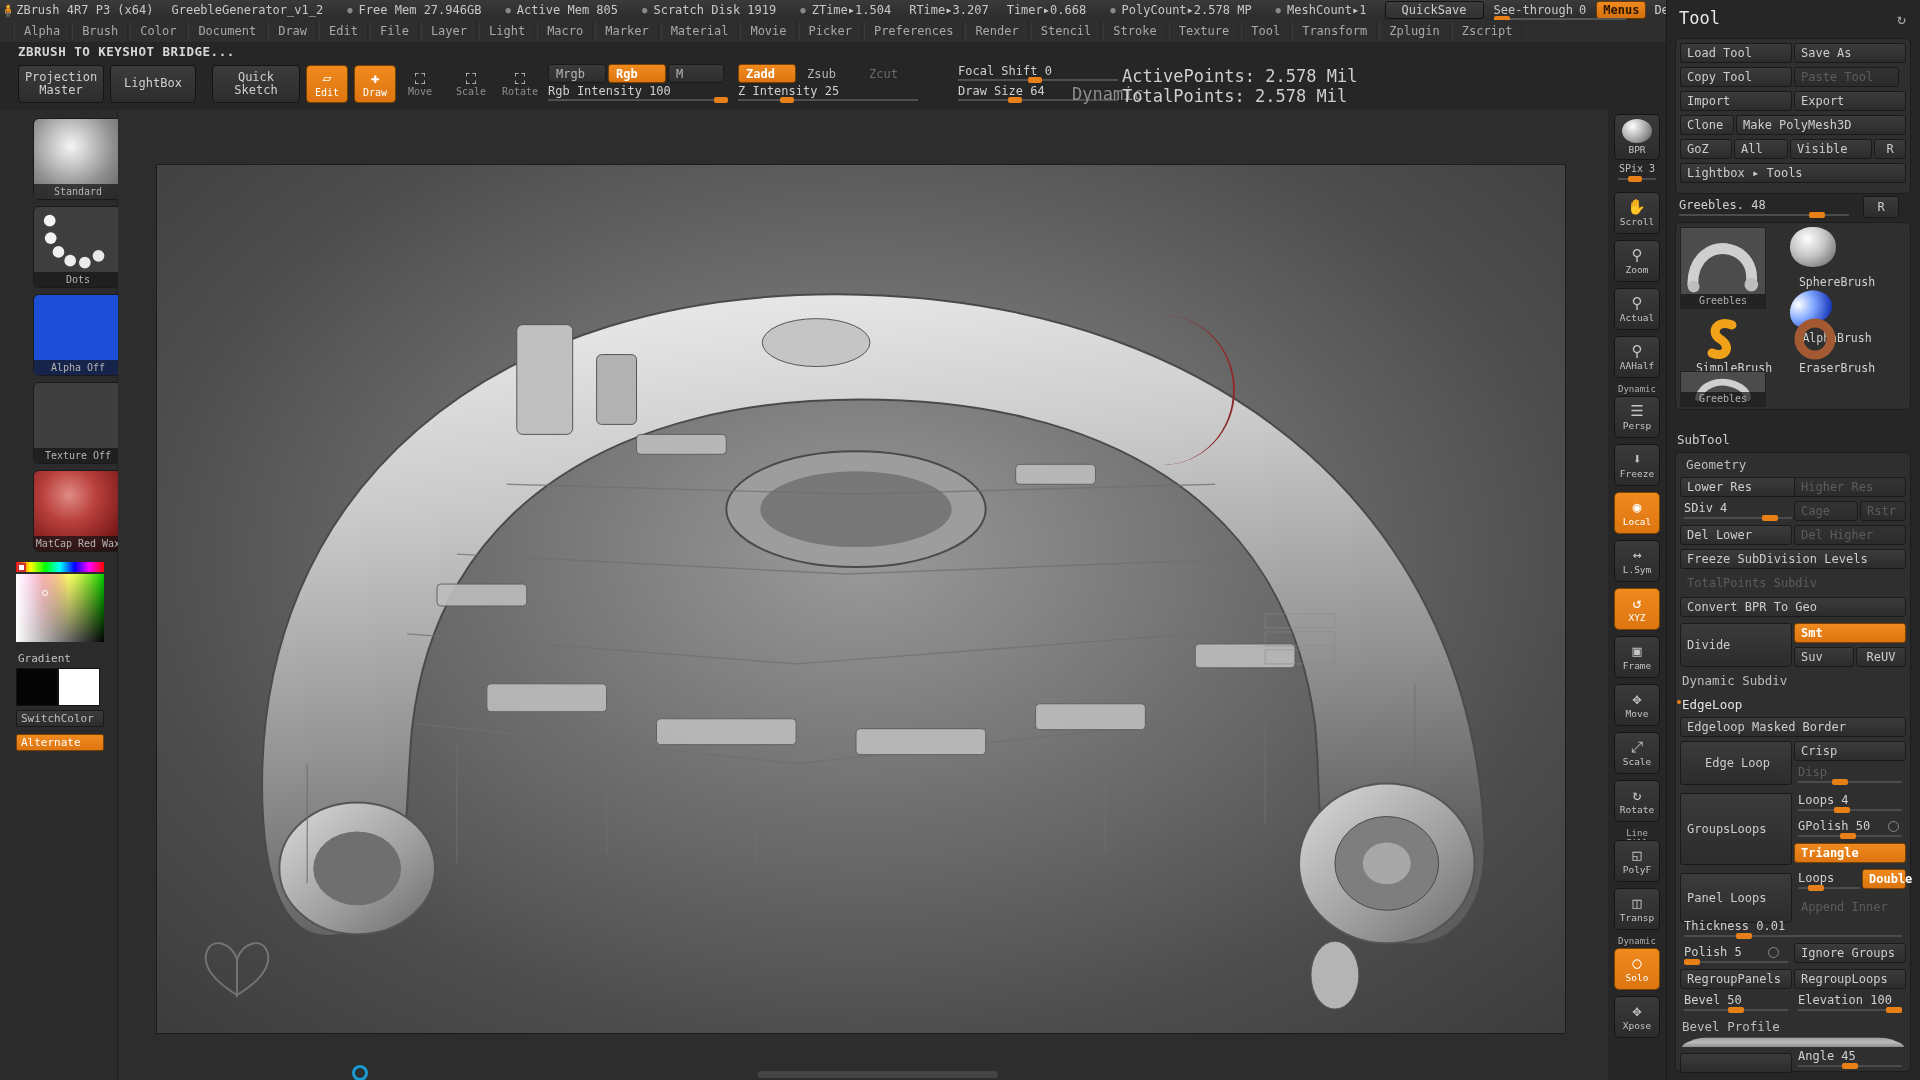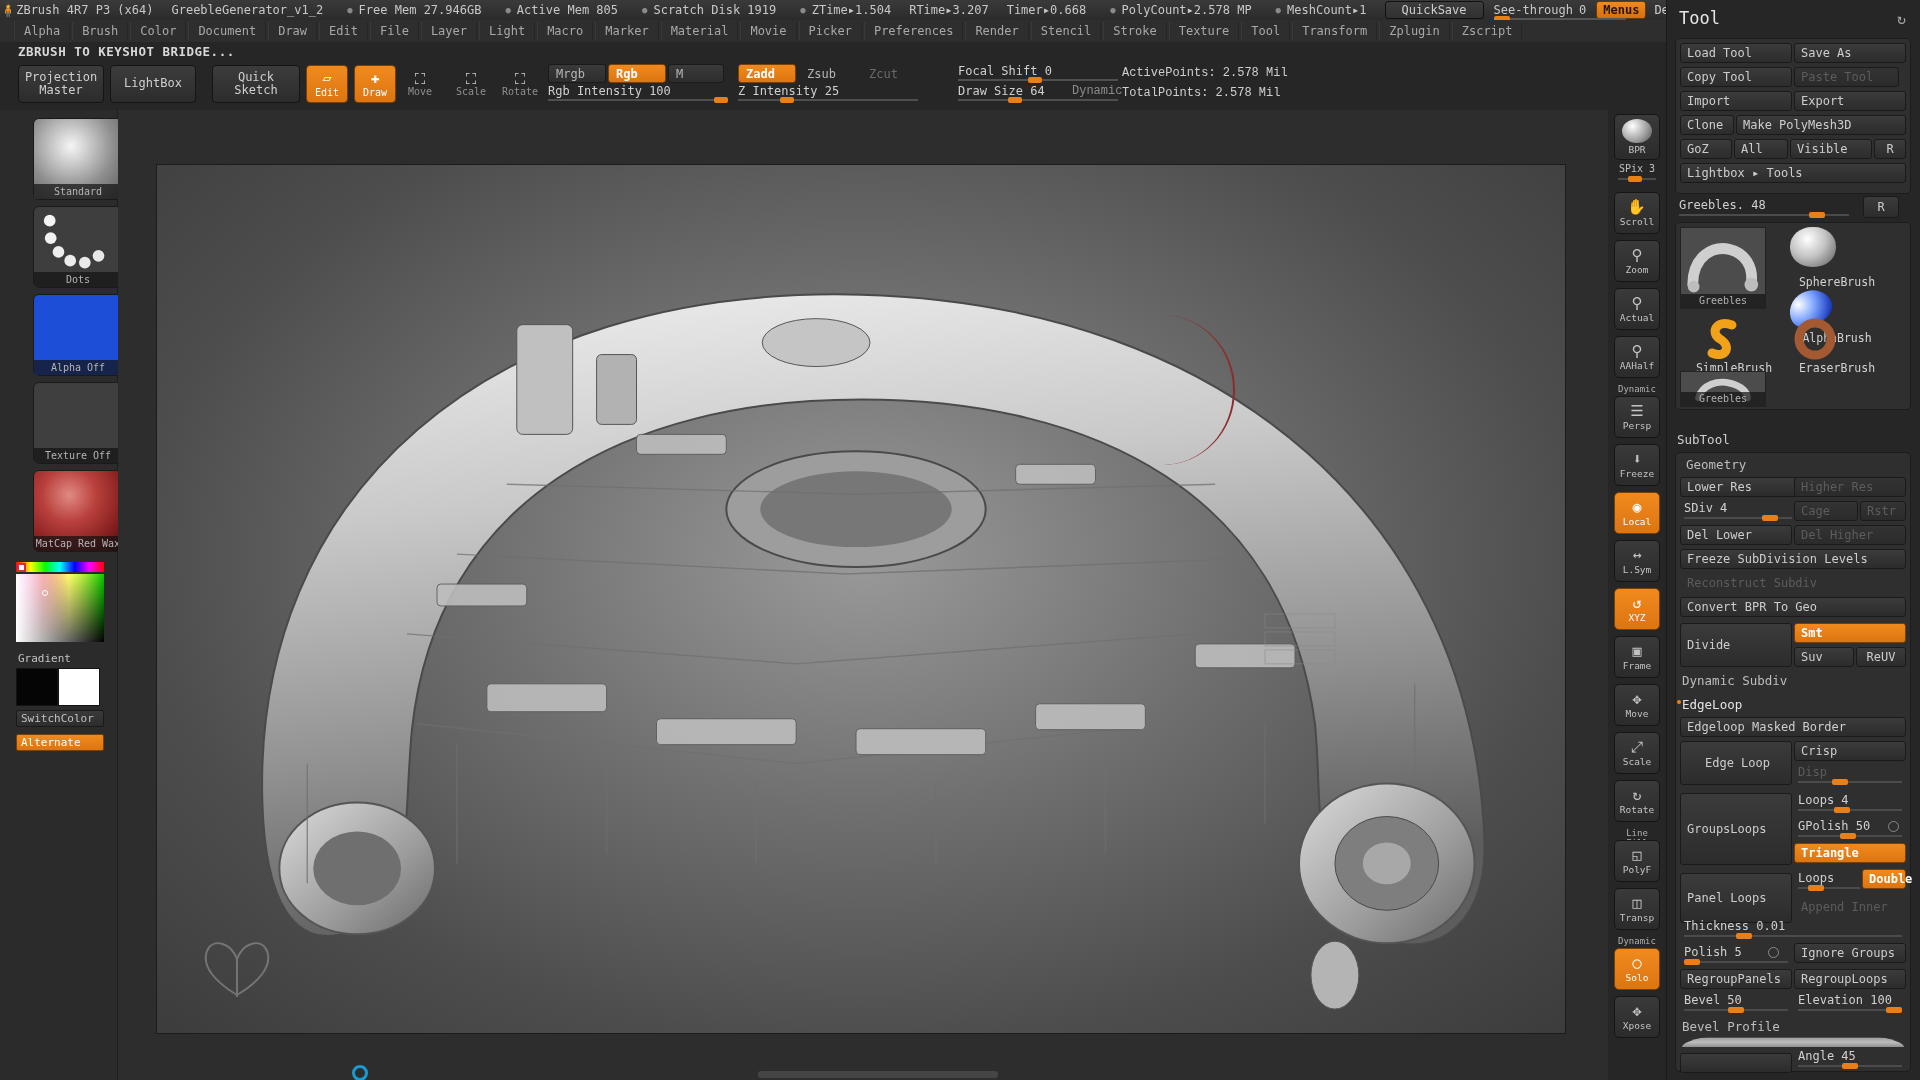--- a/index.html
+++ b/index.html
@@ -55,7 +55,7 @@
   .sld { position:absolute; font-size:12px; color:#cfcfcf;}
   .sld .bar { position:absolute; left:0; top:15px; height:2px; background:#4f4f4f; }
   .sld .kn { position:absolute; top:13px; width:14px; height:6px; background:#e8801a; border-radius:2px;}
-  .ro { position:absolute; font-size:12px; color:#cfcfcf;font-family:Liberation Mono, monospace; }
+  .ro { position:absolute; font-size:17px; color:#cfcfcf; }
 
   
   #lefttray { position:absolute; left:0; top:110px; width:118px; height:970px; background:#2b2b2b;

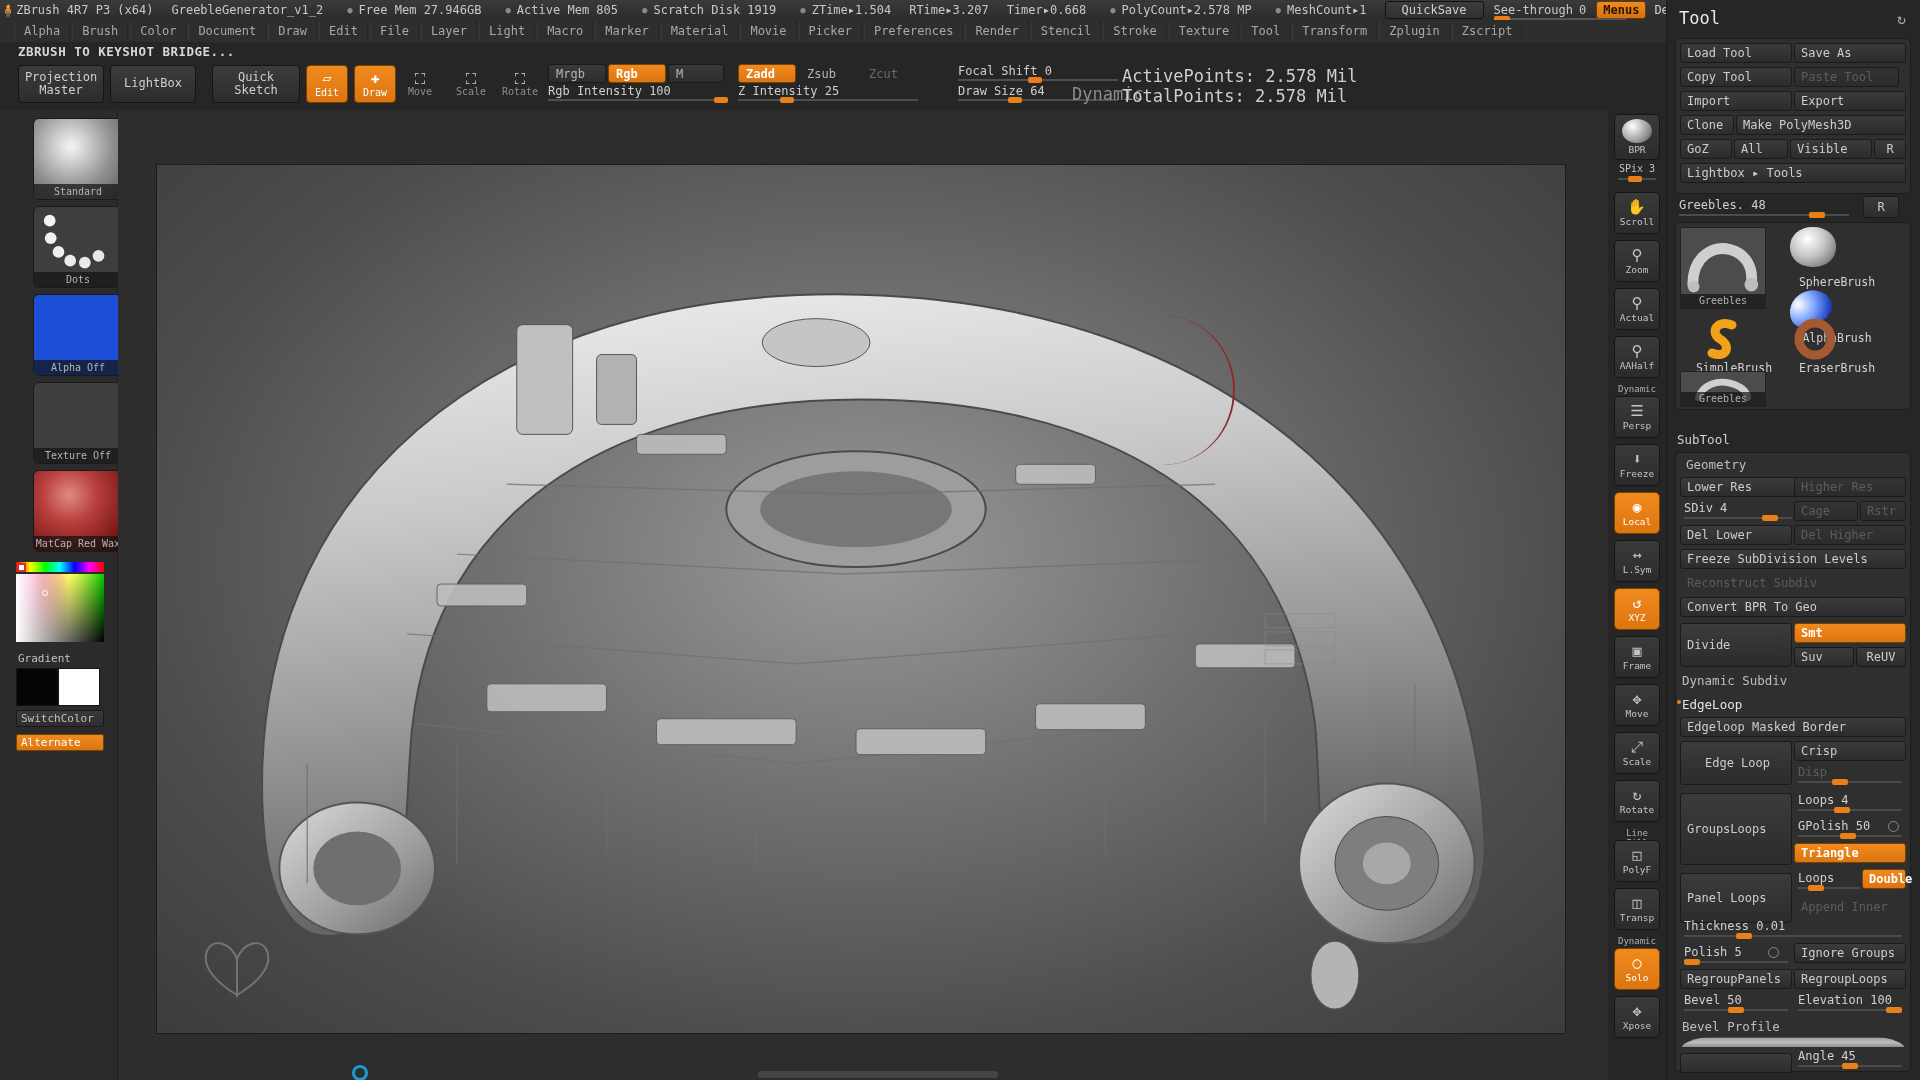--- a/index.html
+++ b/index.html
@@ -553,7 +553,7 @@
     <div class="pb dim" style="left:118px;top:72px;width:112px;">Del Higher</div>
 
     <div class="pb" style="left:4px;top:96px;width:226px;">Freeze SubDivision Levels</div>
-    <div class="pb dim" style="left:4px;top:120px;width:226px;border-color:transparent;background:none;">Reconstruct Subdiv</div>
+    <div class="pb dim" style="left:4px;top:120px;width:226px;border-color:transparent;background:none;">TotalPoints Subdiv</div>
     <div class="pb" style="left:4px;top:144px;width:226px;">Convert BPR To Geo</div>
 
     <div class="pb" style="left:4px;top:170px;width:112px;height:44px;">Divide</div>

